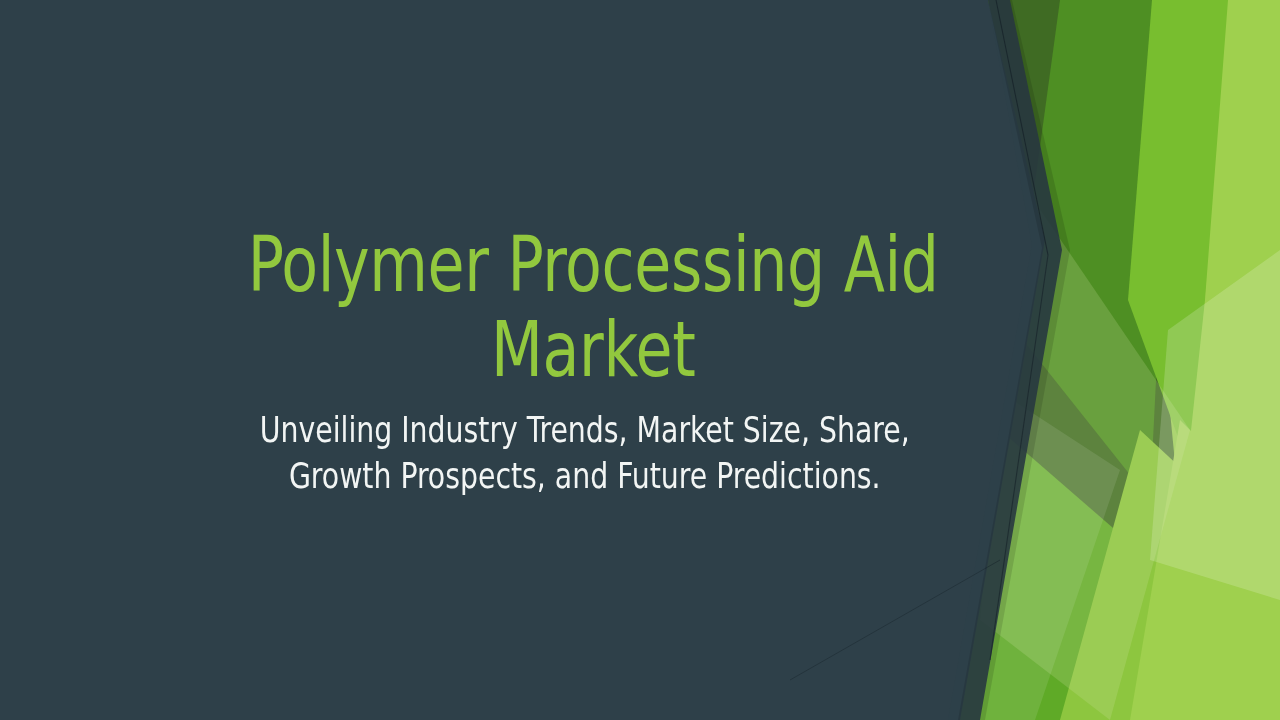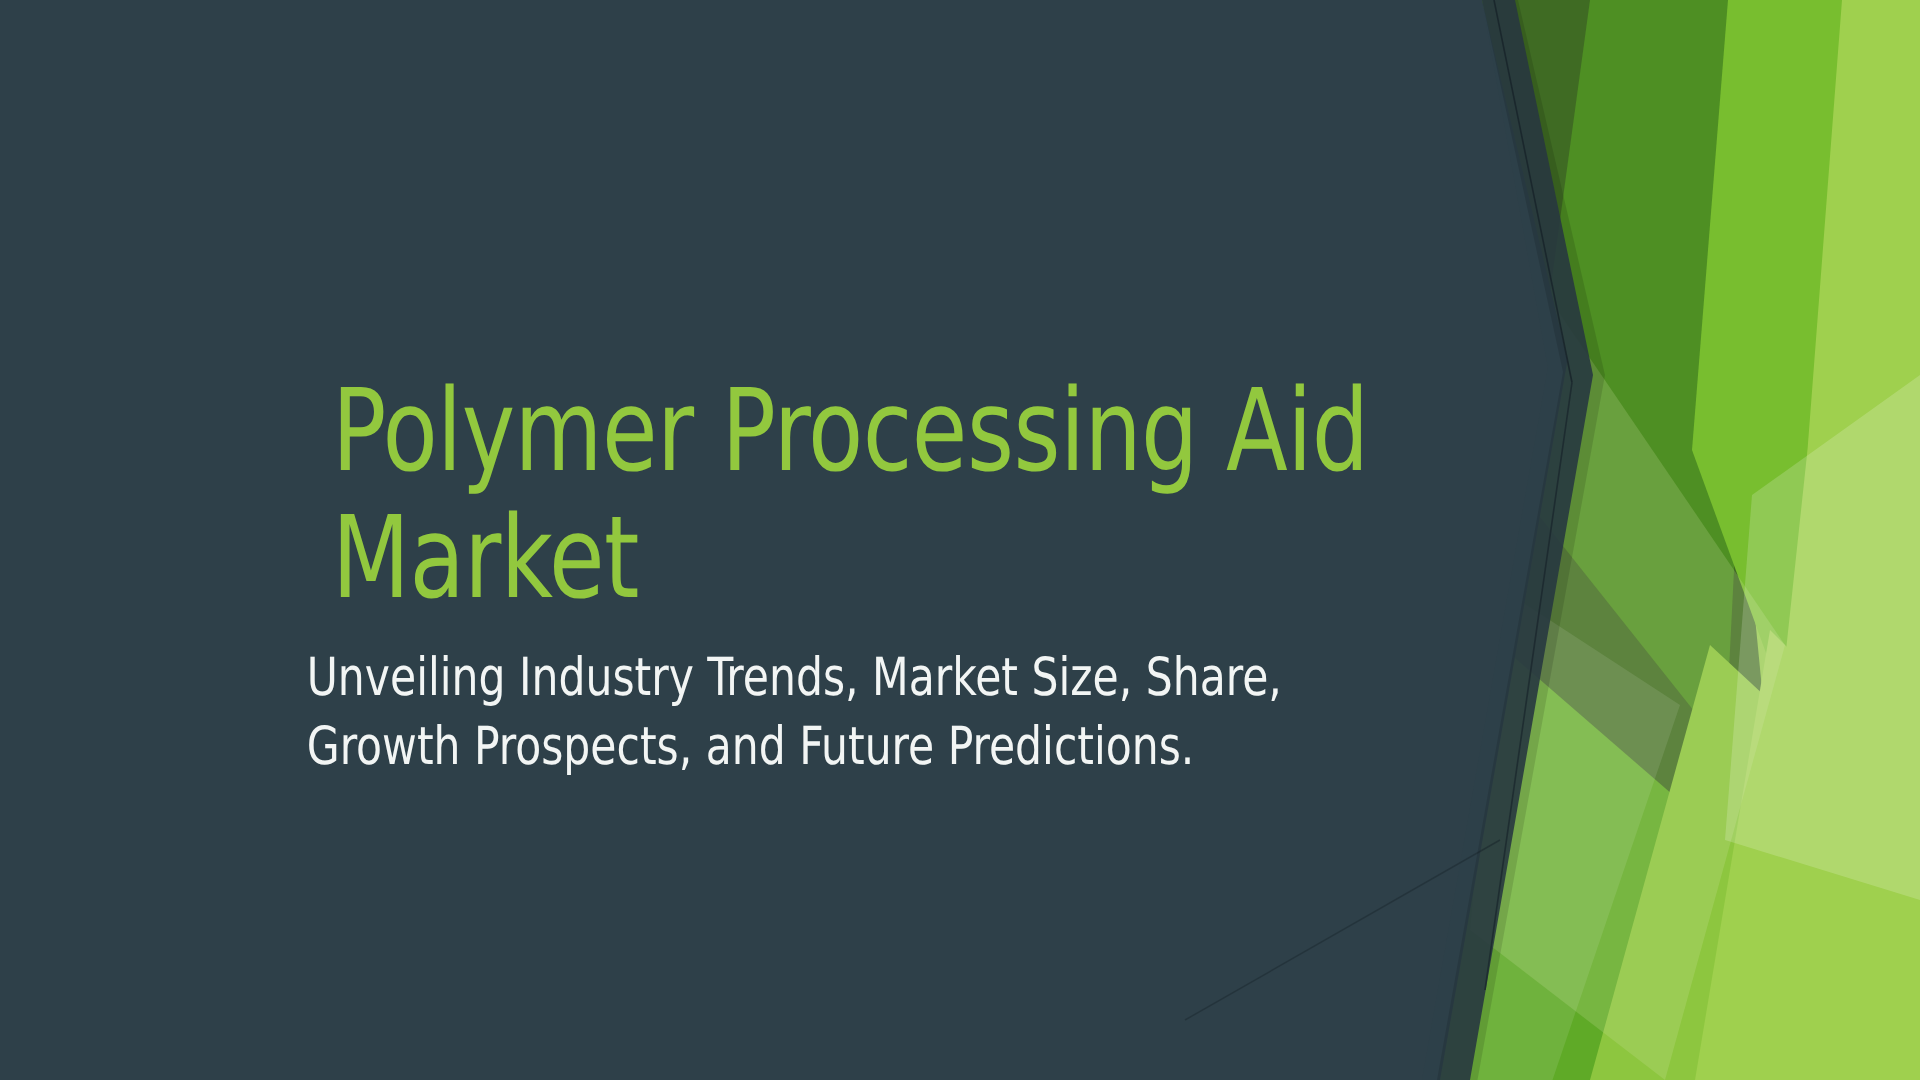--- a/index.html
+++ b/index.html
@@ -26,9 +26,9 @@
   #text-block {
     position: absolute;
     left: 120px;
-    top: 244px;
+    top: 222px;
     width: 845px;
-    text-align: left;
+    text-align: center;
     z-index: 5;
   }
   #slide-title {

